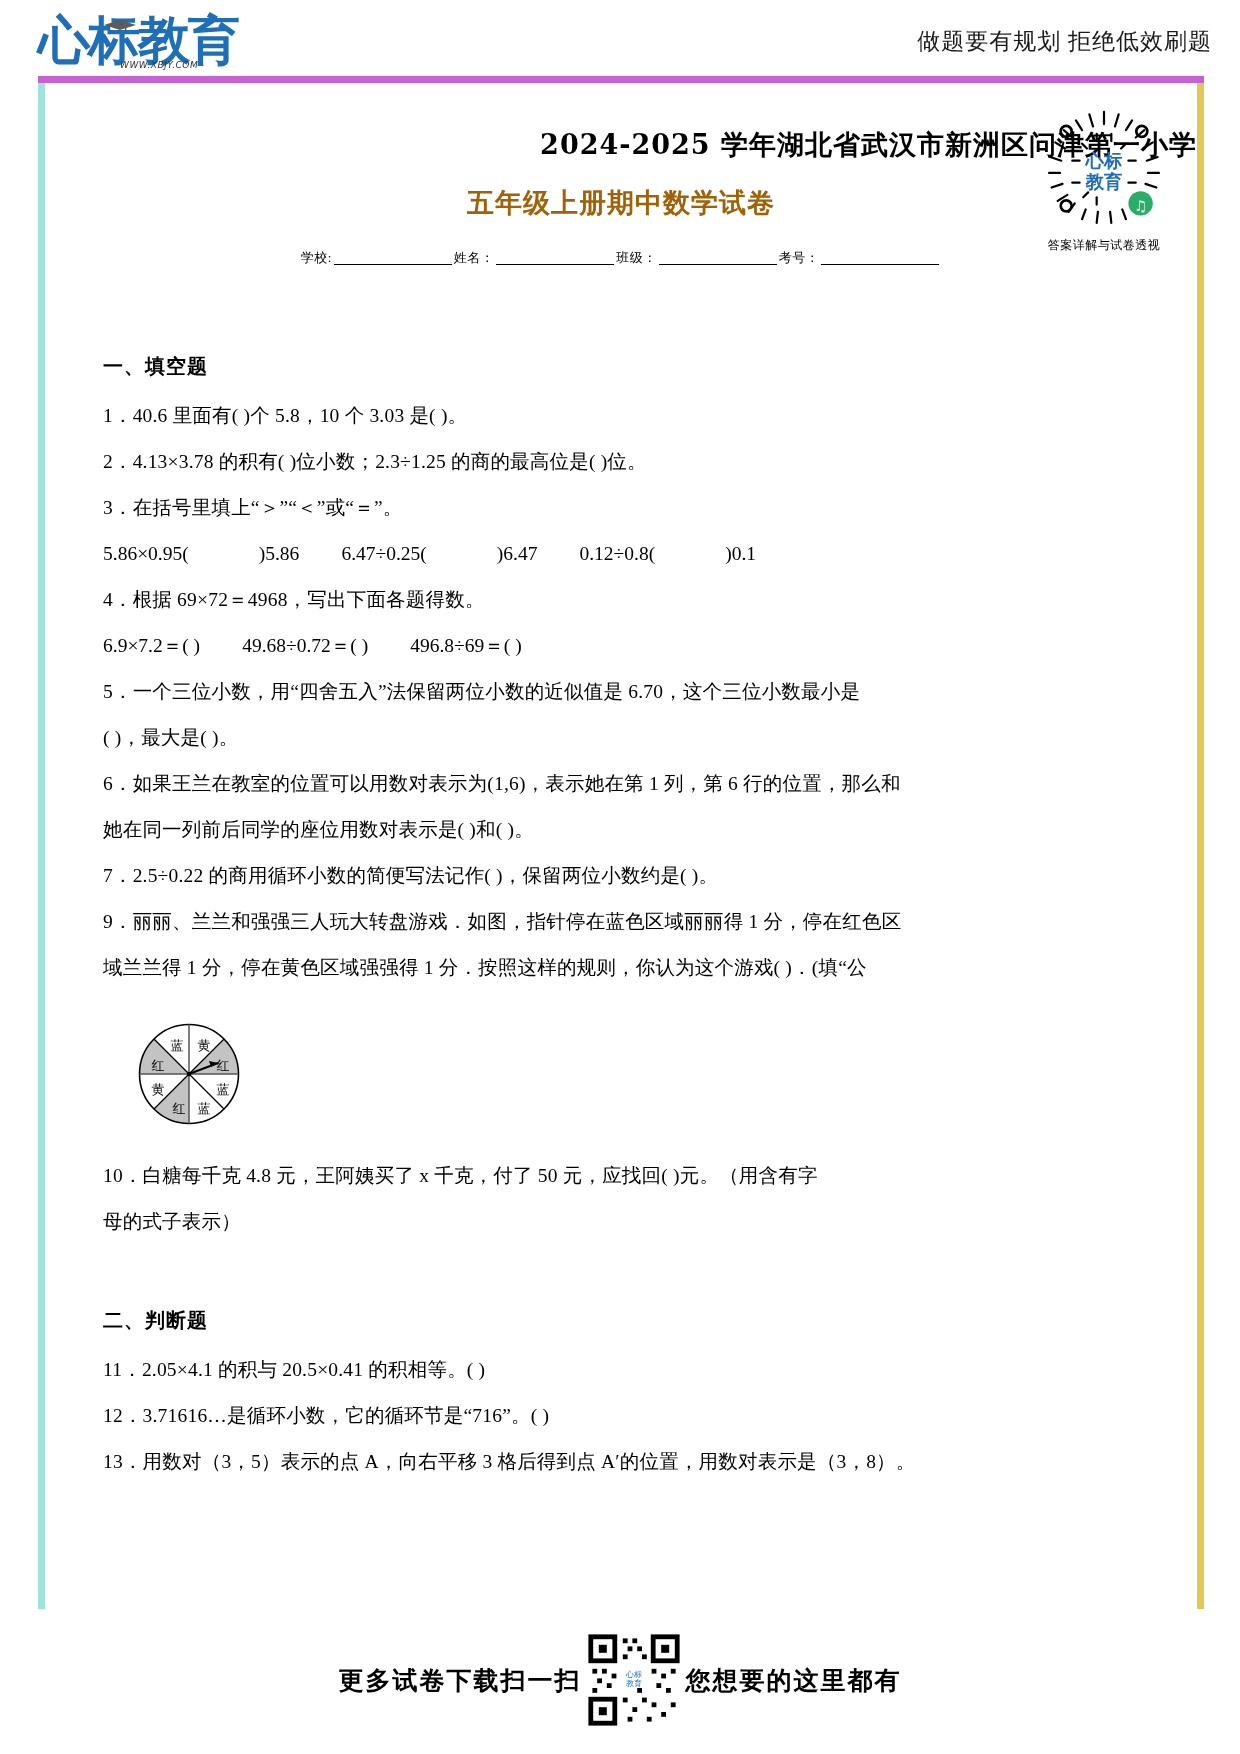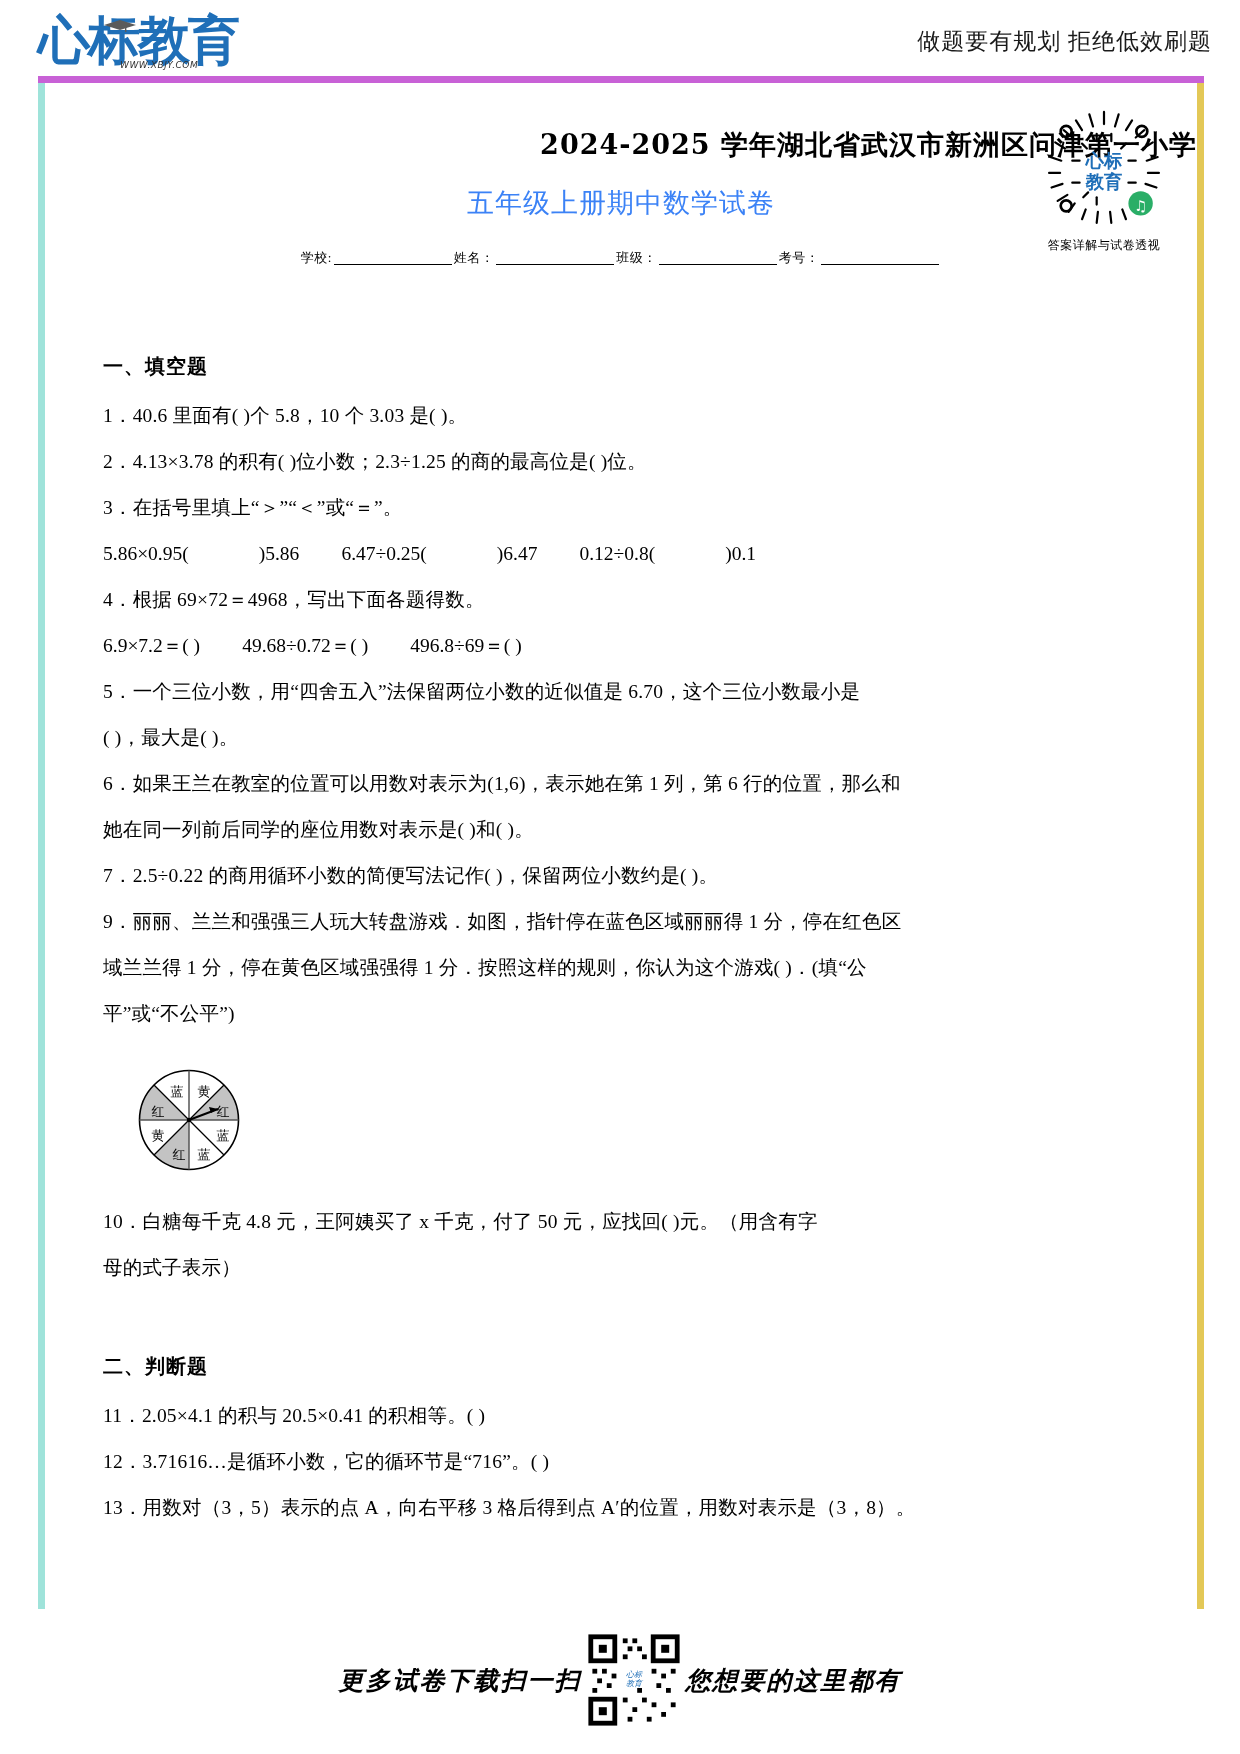--- a/index.html
+++ b/index.html
@@ -108,12 +108,12 @@
   .paper-subtitle {
     text-align: center;
     font-family: "DejaVu Serif", serif;
-    font-weight: normal;
+    font-weight: bold;
     font-size: 27px;
     letter-spacing: 1px;
     margin-top: 12px;
     line-height: 44px;
-    color: #3b82f6;
+    color: #a16207;
   }
 
   .id-line {

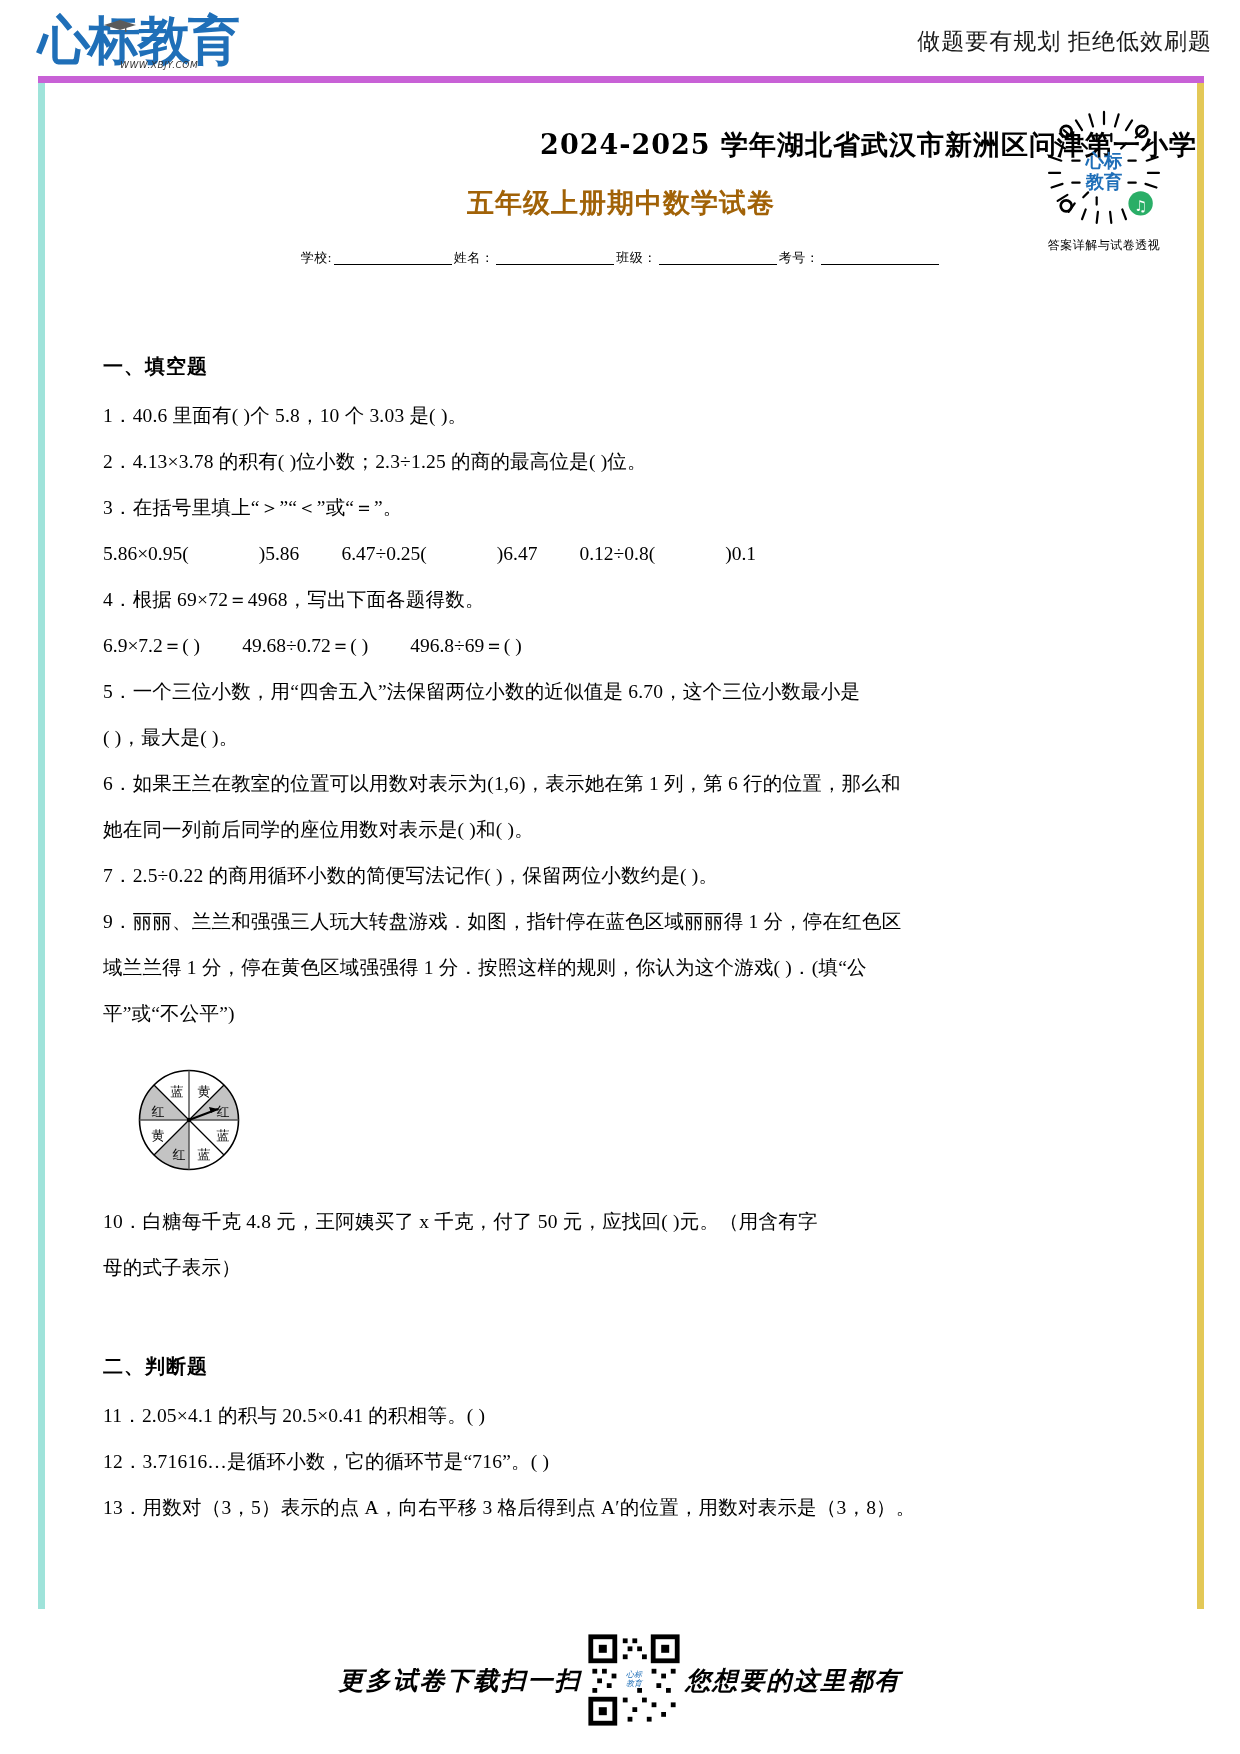--- a/index.html
+++ b/index.html
@@ -327,7 +327,6 @@
 
     <div class="q">9．丽丽、兰兰和强强三人玩大转盘游戏．如图，指针停在蓝色区域丽丽得 1 分，停在红色区</div>
     <div class="q">域兰兰得 1 分，停在黄色区域强强得 1 分．按照这样的规则，你认为这个游戏(          )．(填“公</div>
-    <div class="q">平”或“不公平”)</div>
 
     <div class="spinner-wrap">
       <svg viewBox="0 0 140 140" width="140" height="140">

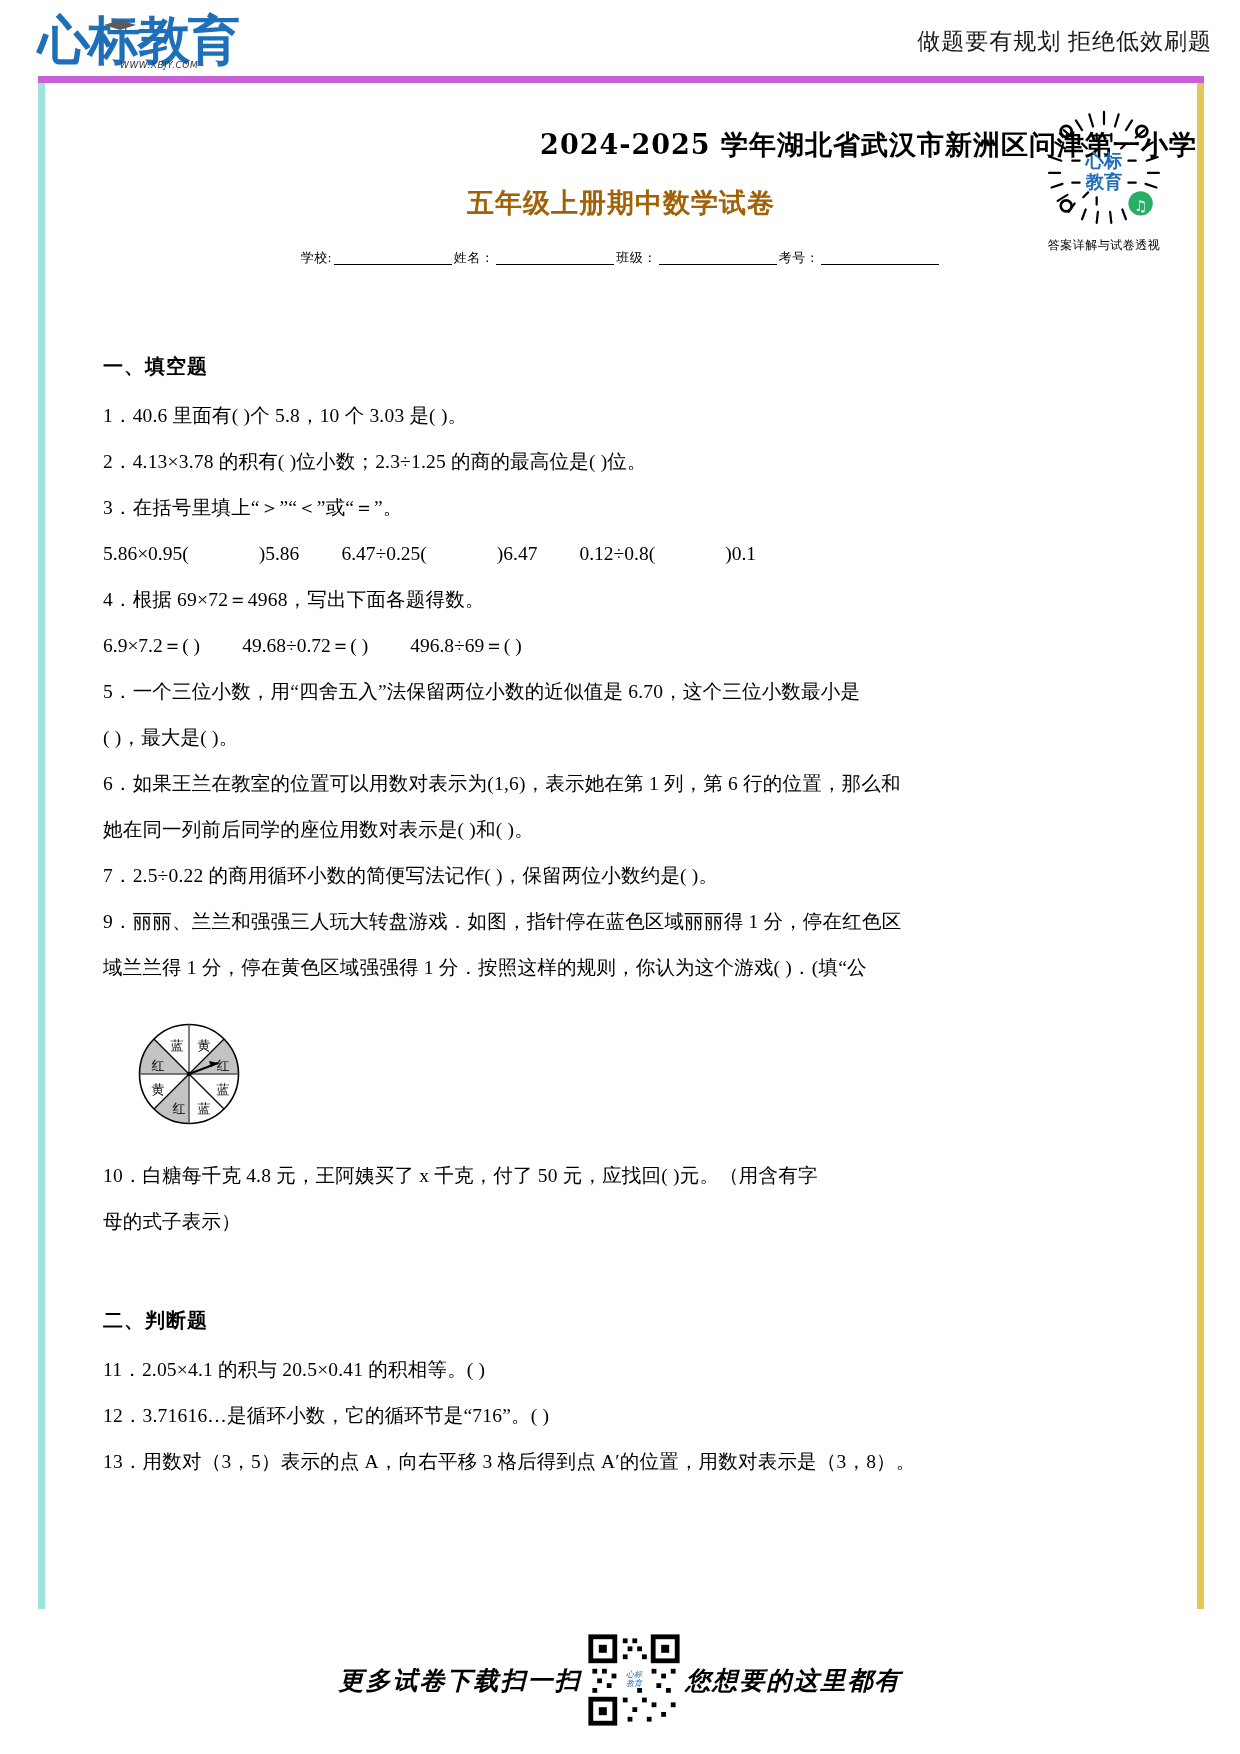--- a/index.html
+++ b/index.html
@@ -203,7 +203,6 @@
     left: 0; bottom: 26px;
     width: 1240px;
     text-align: center;
-    font-style: italic;
   }
   .footer-row {
     display: flex;

